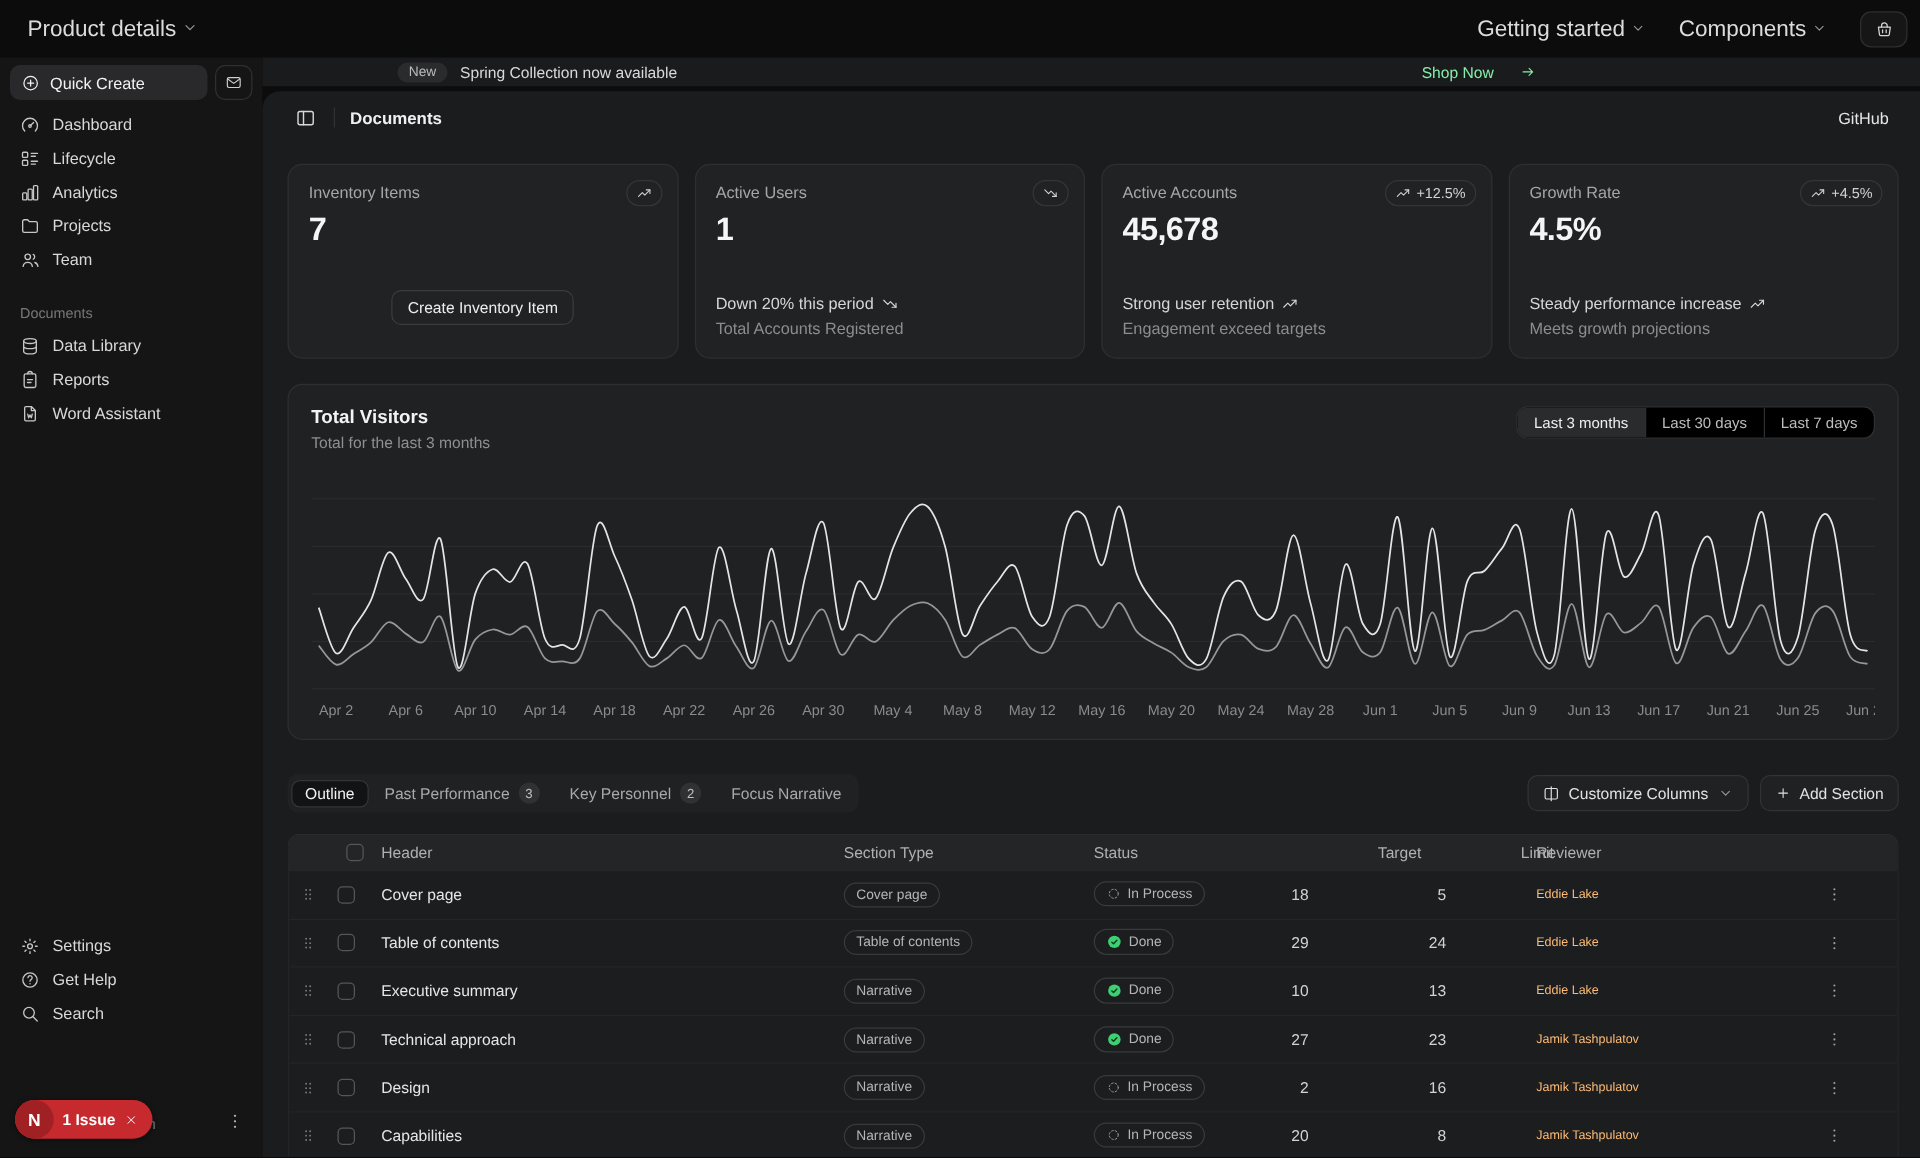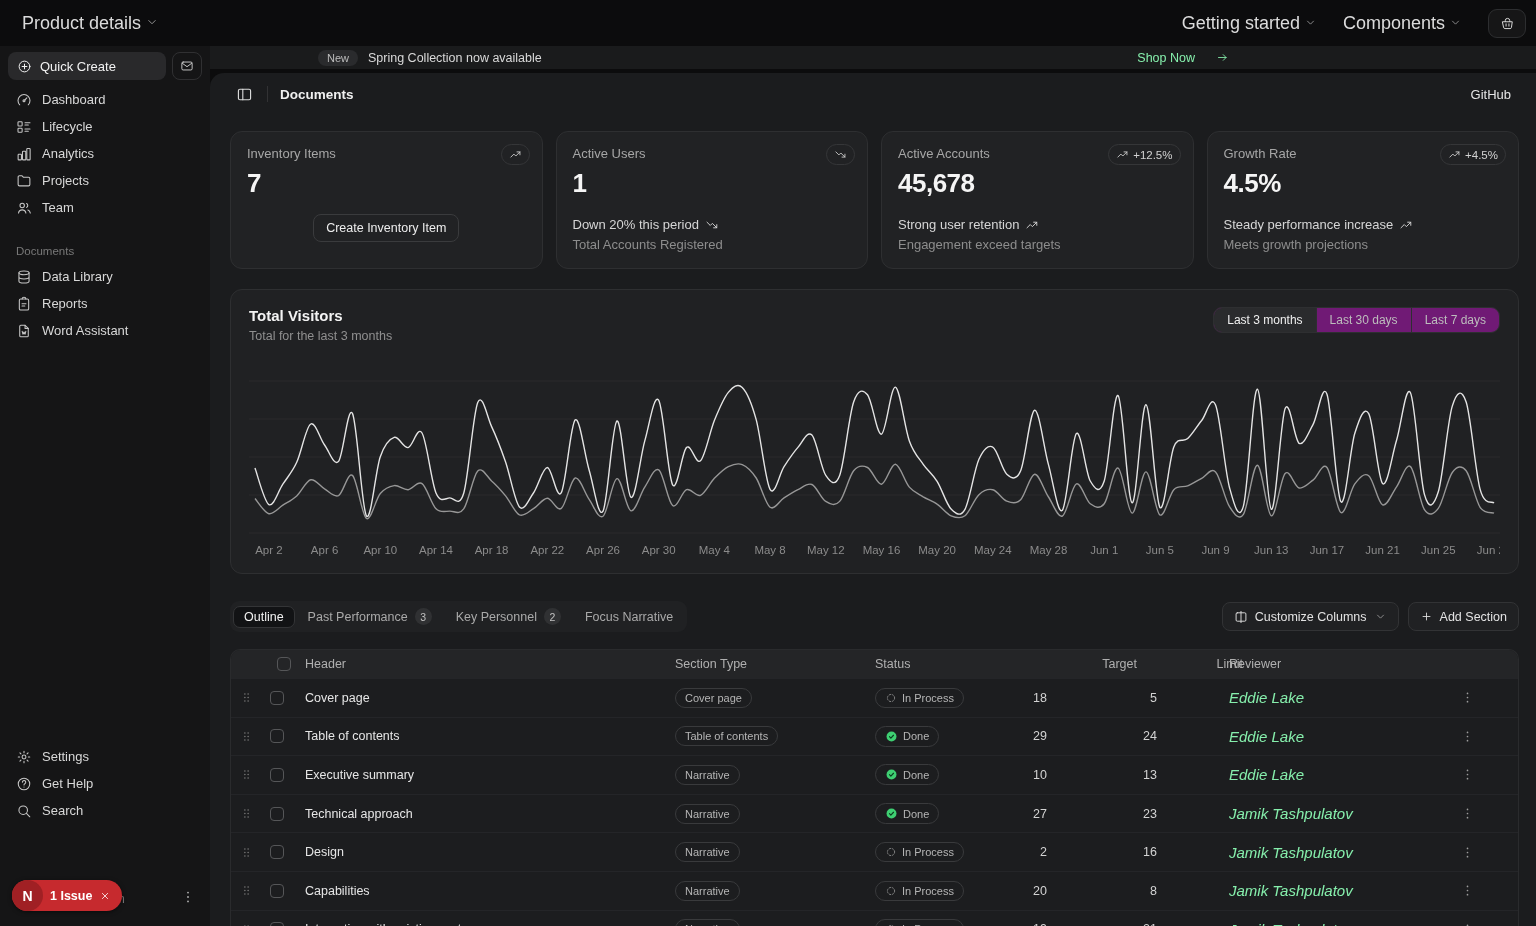--- a/index.html
+++ b/index.html
@@ -51,7 +51,7 @@
 
   
   .cards { display:grid; grid-template-columns:repeat(4,1fr); gap:13px; margin-bottom:20px; }
-  .card { position:relative; height:138px; background:#212224; border:1px solid #2e2f31; border-radius:12px; padding:14px 16px 16px; display:flex; flex-direction:column; }
+  .card { position:relative; height:156px; background:#212224; border:1px solid #2e2f31; border-radius:12px; padding:14px 16px 16px; display:flex; flex-direction:column; }
   .card-label { font-size:13px; color:#a6a6a6; }
   .card-badge { position:absolute; top:12px; right:12px; display:flex; align-items:center; gap:4px; border:1px solid #353638; border-radius:999px; padding:3px 7px; font-size:11.5px; color:#d2d2d2; }
   .card-value { margin-top:7px; font-size:26px; font-weight:700; letter-spacing:-0.5px; color:#f5f5f5; }

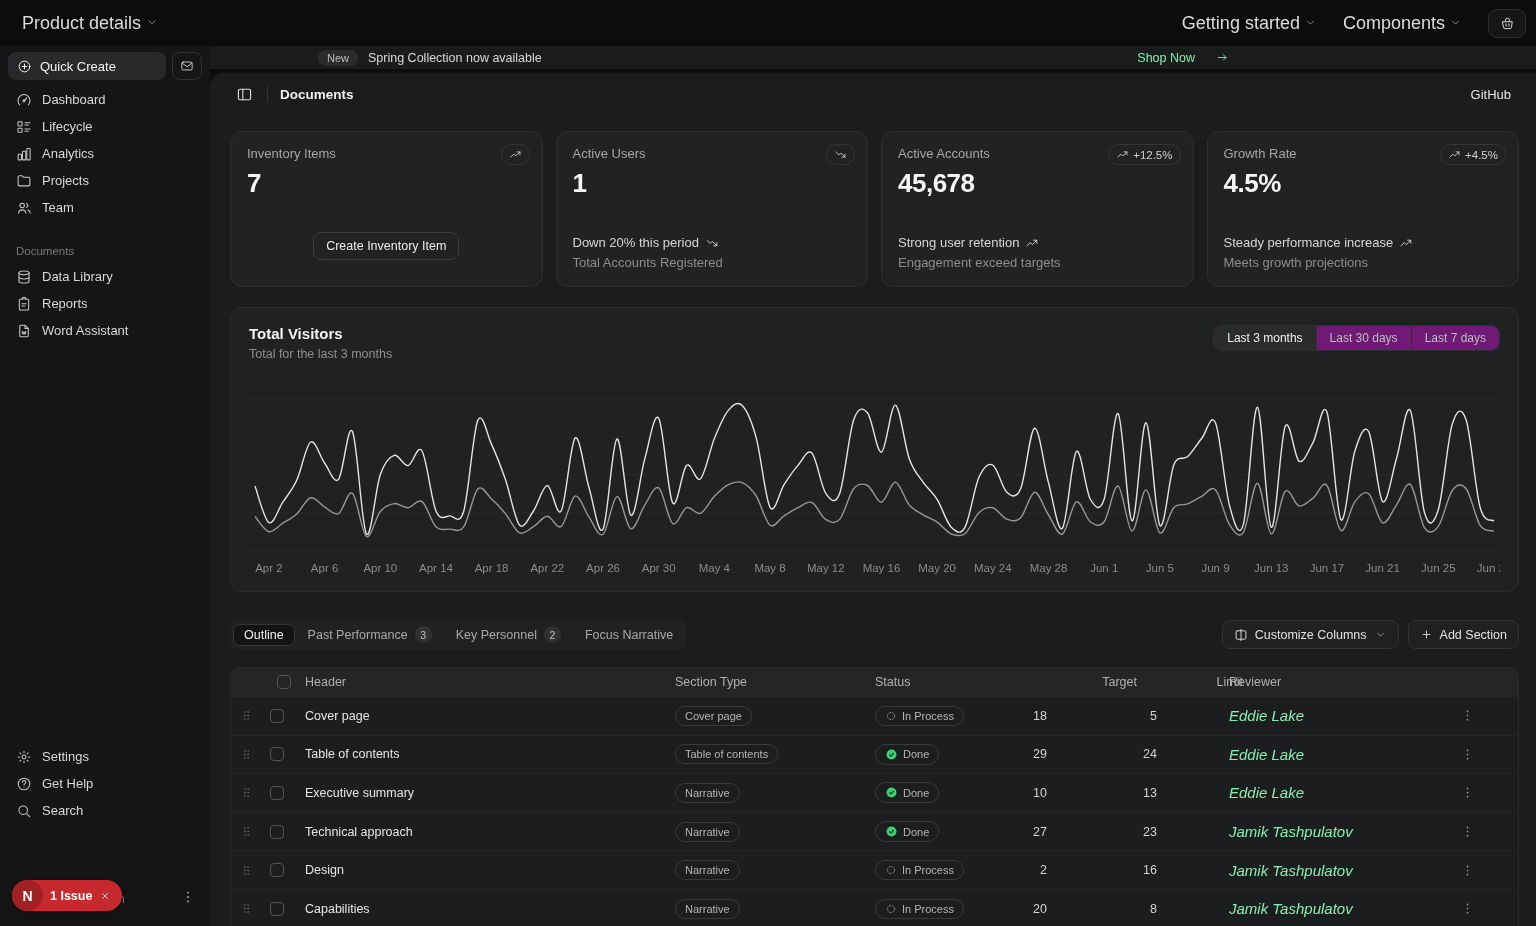--- a/index.html
+++ b/index.html
@@ -64,7 +64,7 @@
   .cc-head { display:flex; align-items:flex-start; padding:0 18px; }
   .cc-title { font-size:15px; font-weight:700; color:#f3f3f3; }
   .cc-sub { margin-top:5px; font-size:12.5px; color:#8f8f8f; }
-  .range-group { margin-left:auto; display:flex; border:1px solid #2e2f31; border-radius:9px; overflow:hidden; background:#701a75; }
+  .range-group { margin-left:auto; display:flex; border:1px solid #2e2f31; border-radius:9px; overflow:hidden; background:#000000; }
   .range-btn { padding:5px 13px; font-size:12px; color:#bdbdbd; background:transparent; border:none; border-left:1px solid #2e2f31; font-family:inherit; cursor:pointer; white-space:nowrap; }
   .range-btn:first-child { border-left:none; }
   .range-btn.active { background:#2a2b2d; color:#efefef; }

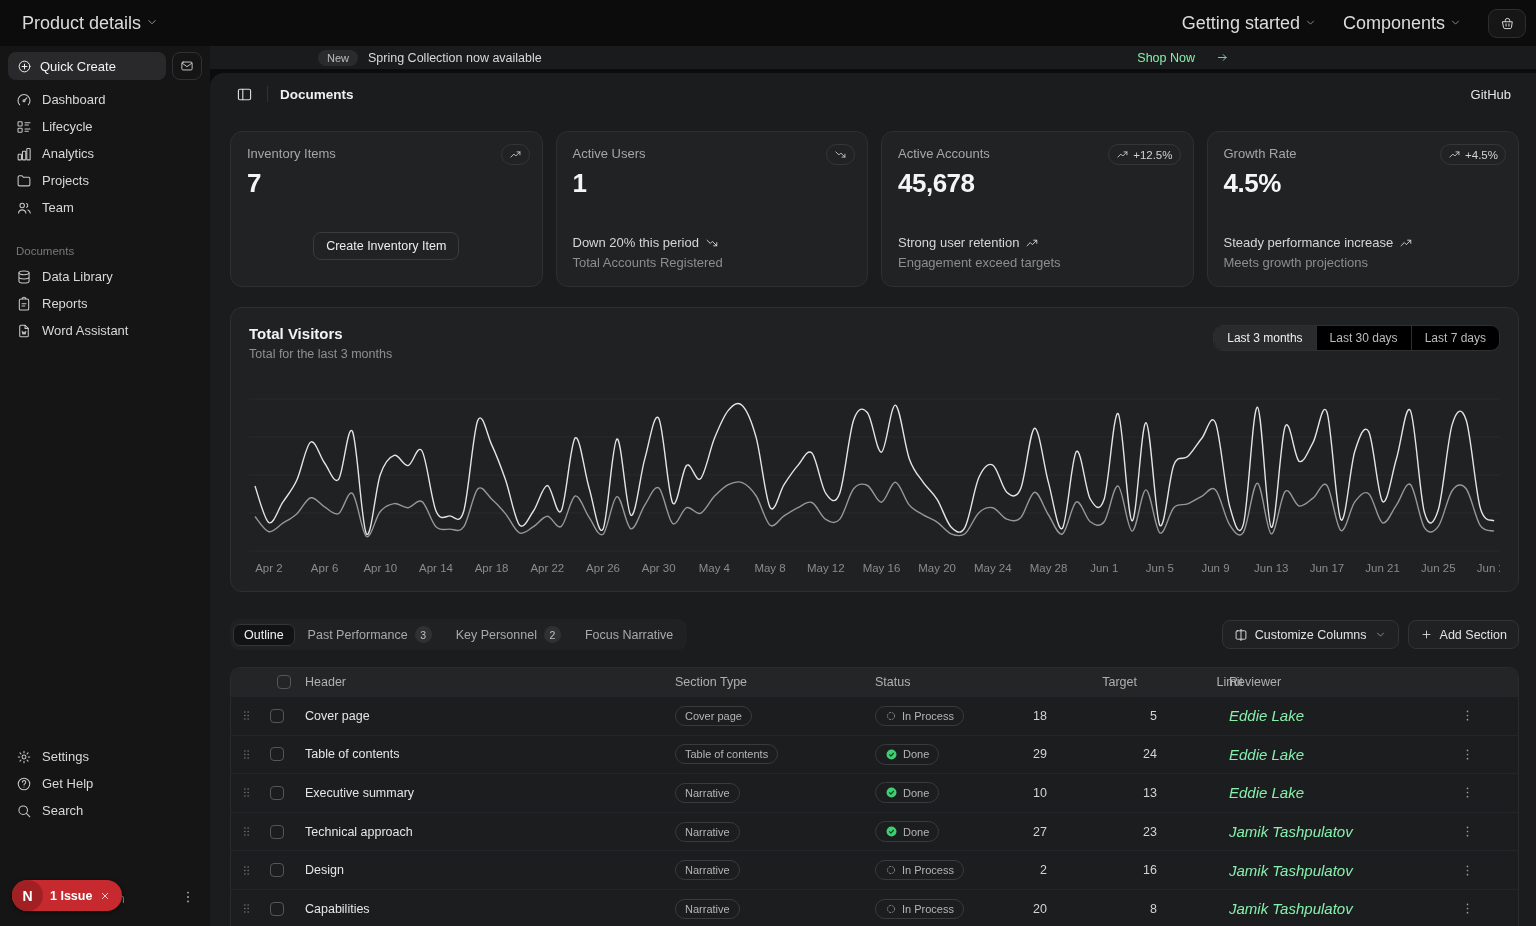--- a/index.html
+++ b/index.html
@@ -93,7 +93,7 @@
   .pill { display:inline-flex; align-items:center; gap:5px; border:1px solid #393a3c; border-radius:999px; padding:3px 9px; font-size:11px; color:#b5b5b5; white-space:nowrap; }
   .td-type, .td-status { padding-left:8px; }
   .td-num { font-size:12.5px; color:#d3d3d3; text-align:right; }
-  .td-reviewer { padding-left:72px; font-size:15px; color:#86efac; white-space:nowrap;font-style:italic; }
+  .td-reviewer { padding-left:72px; font-size:10px; color:#fdba74; white-space:nowrap; }
   .td-menu { display:flex; justify-content:center; color:#9d9d9d; cursor:pointer; }
   .status-icon-loader { color:#9a9a9a; display:flex; }
 </style>

